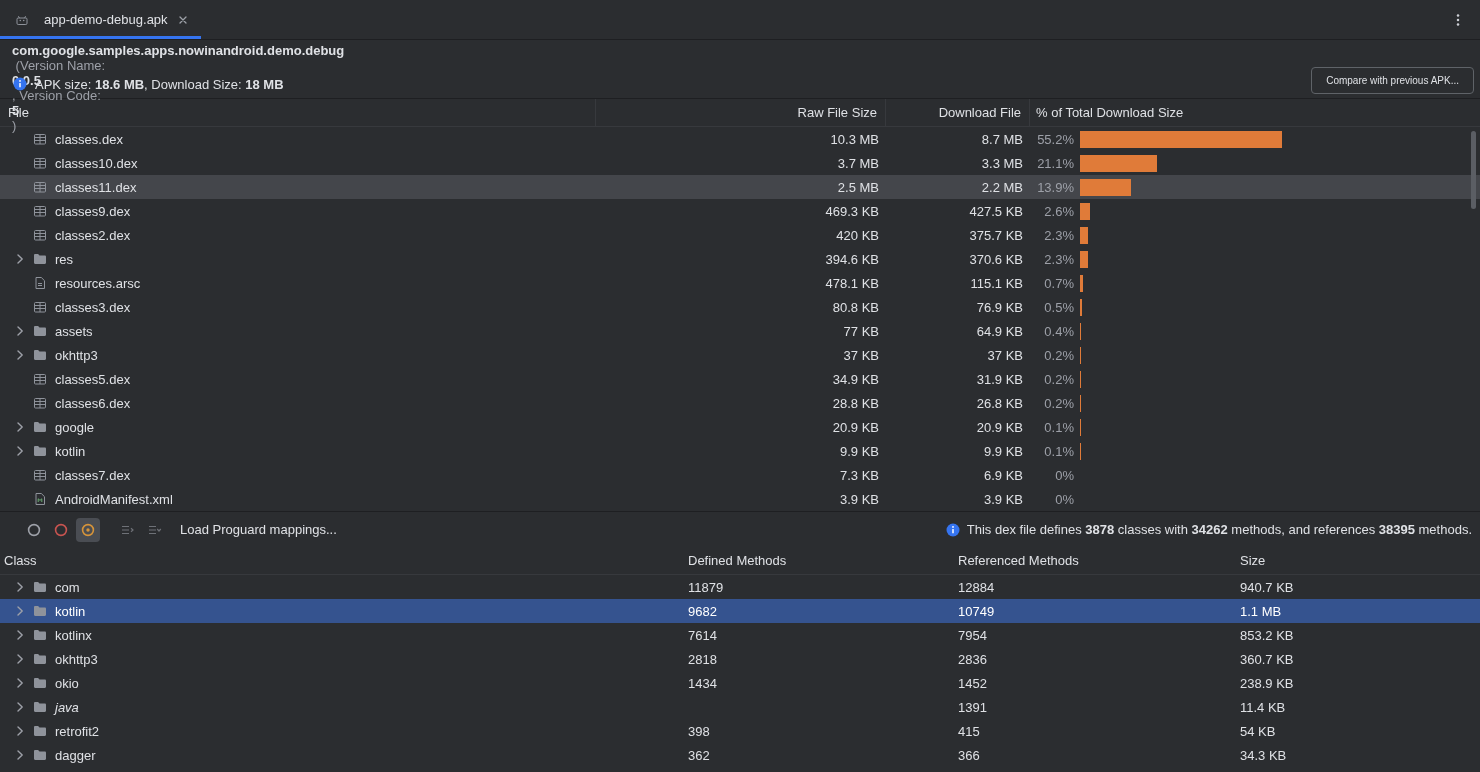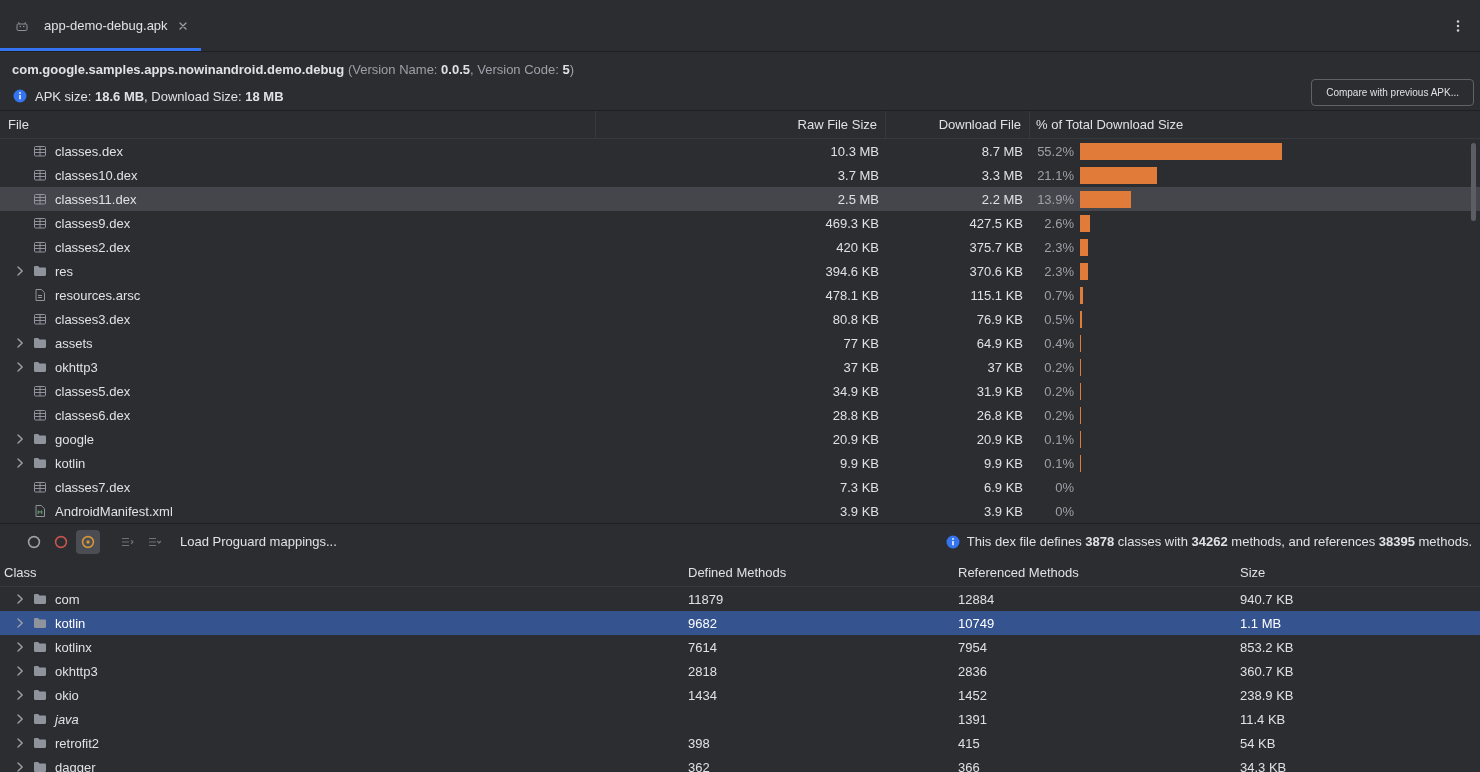--- a/index.html
+++ b/index.html
@@ -14,7 +14,7 @@
   span.pre { white-space:pre; }
 
   
-  .tabbar { height:52px; display:flex; align-items:stretch; border-bottom:1px solid #1e1f22; }
+  .tabbar { height:40px; display:flex; align-items:stretch; border-bottom:1px solid #1e1f22; }
   .tab { display:flex; align-items:center; gap:7px; padding:0 12px 0 14px; position:relative; cursor:default; }
   .tab::after { content:""; position:absolute; left:0; right:0; bottom:0; height:3px; background:var(--accent,#3574f0); }
   .tclose { display:flex; align-items:center; margin-left:2px; }

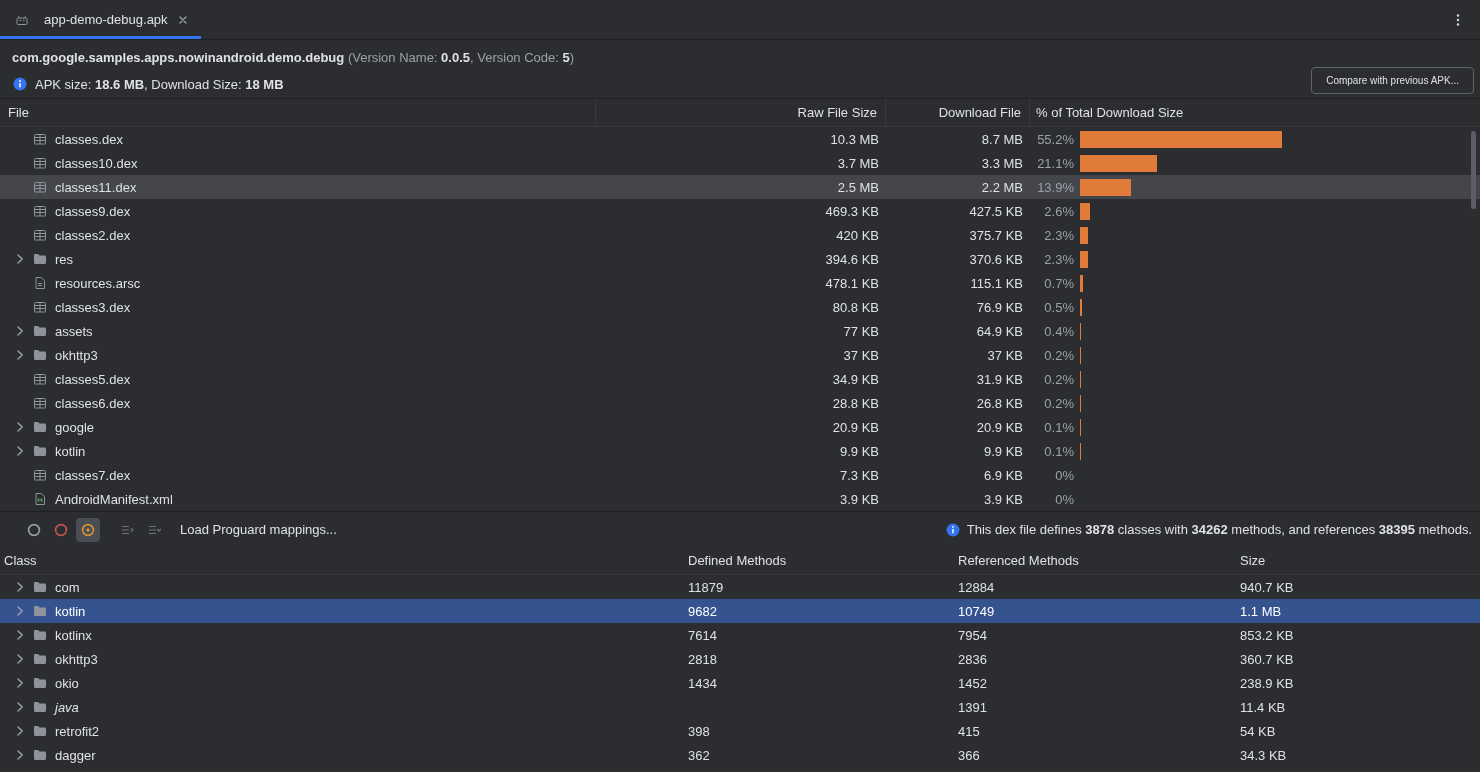--- a/index.html
+++ b/index.html
@@ -22,7 +22,7 @@
 
   
   .apk-header { height:59px; padding:3px 8px 0 8px; position:relative; border-bottom:1px solid #1e1f22; }
-  .line1 { height:28px; display:flex; align-items:center; padding-left:4px; }
+  .line1 { height:28px; display:flex; align-items:flex-start; padding-left:4px;flex-direction:column; }
   .line2 { height:26px; display:flex; align-items:center; gap:7px; padding-left:4px; }
   .pkg { font-weight:bold; }
   .verv { font-weight:bold; color:#dfe1e5; }

